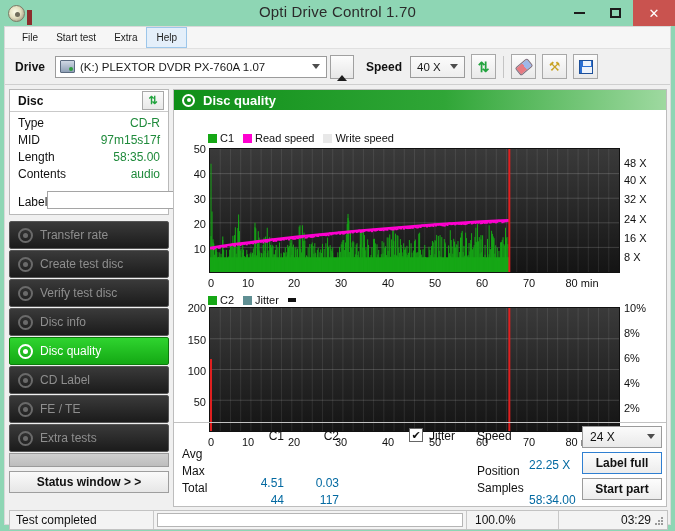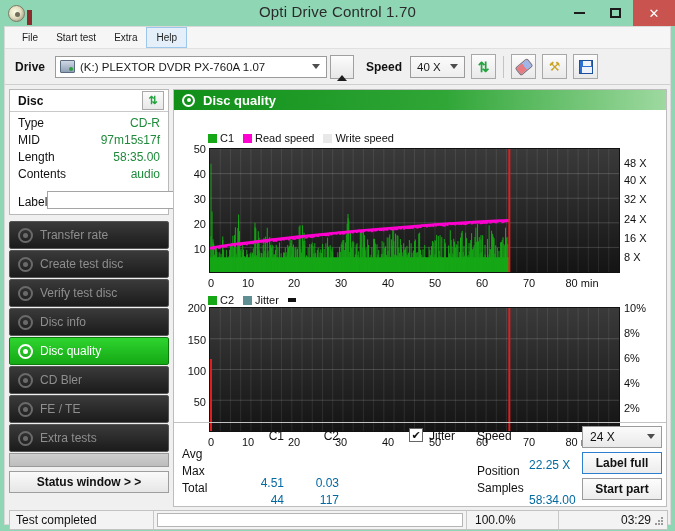--- a/index.html
+++ b/index.html
@@ -376,7 +376,7 @@
         </div>
         <div class="nav-btn">
           <span class="nav-ico"></span>
-          <span>CD Bler</span>
+          <span>CD Label</span>
         </div>
         <div class="nav-btn">
           <span class="nav-ico"></span>

